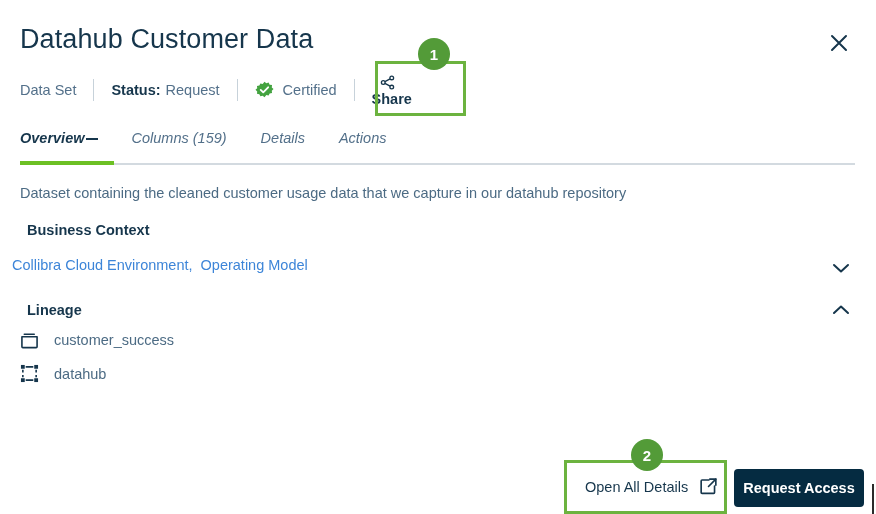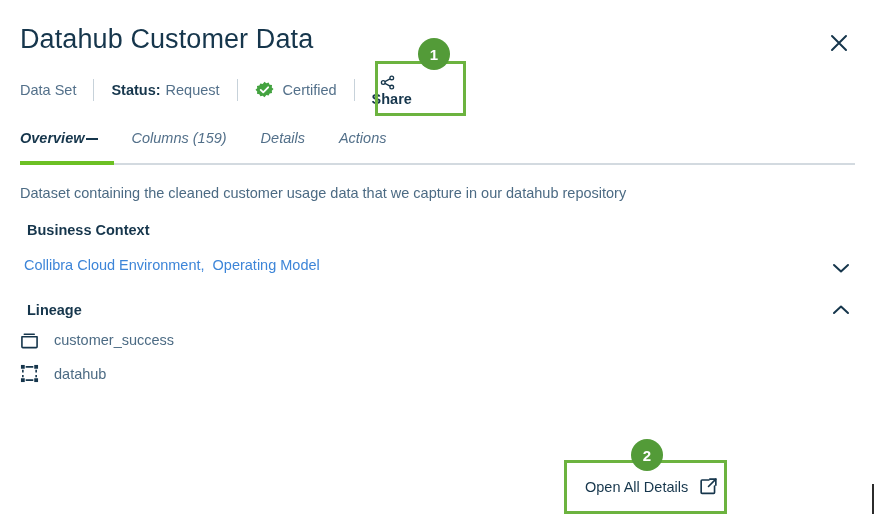--- a/index.html
+++ b/index.html
@@ -188,7 +188,7 @@
 
   .bc-links {
     position: absolute;
-    left: 24px;
+    left: 12px;
     top: 257px;
     font-size: 14.5px;
   }

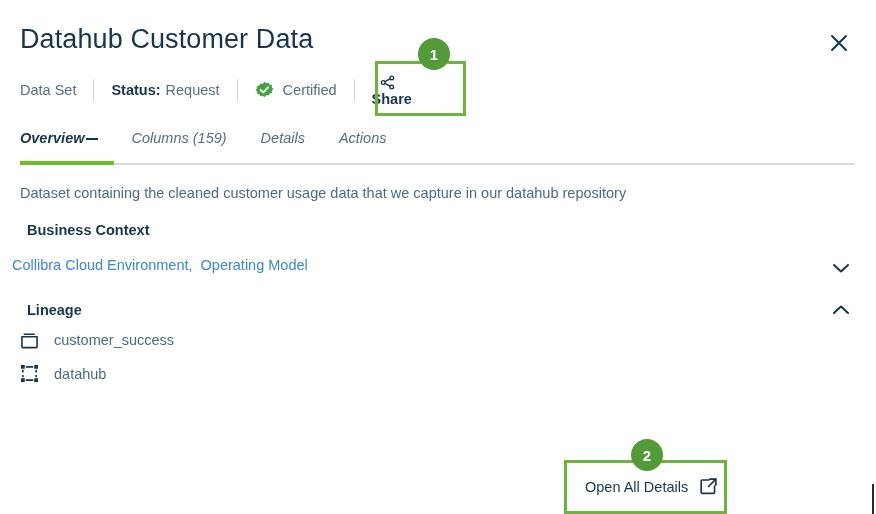--- a/index.html
+++ b/index.html
@@ -396,6 +396,7 @@
     </span>
   </div>
 
+  <button class="request-btn">Request Access</button>
 
   <div class="edge-line"></div>
 </div>

